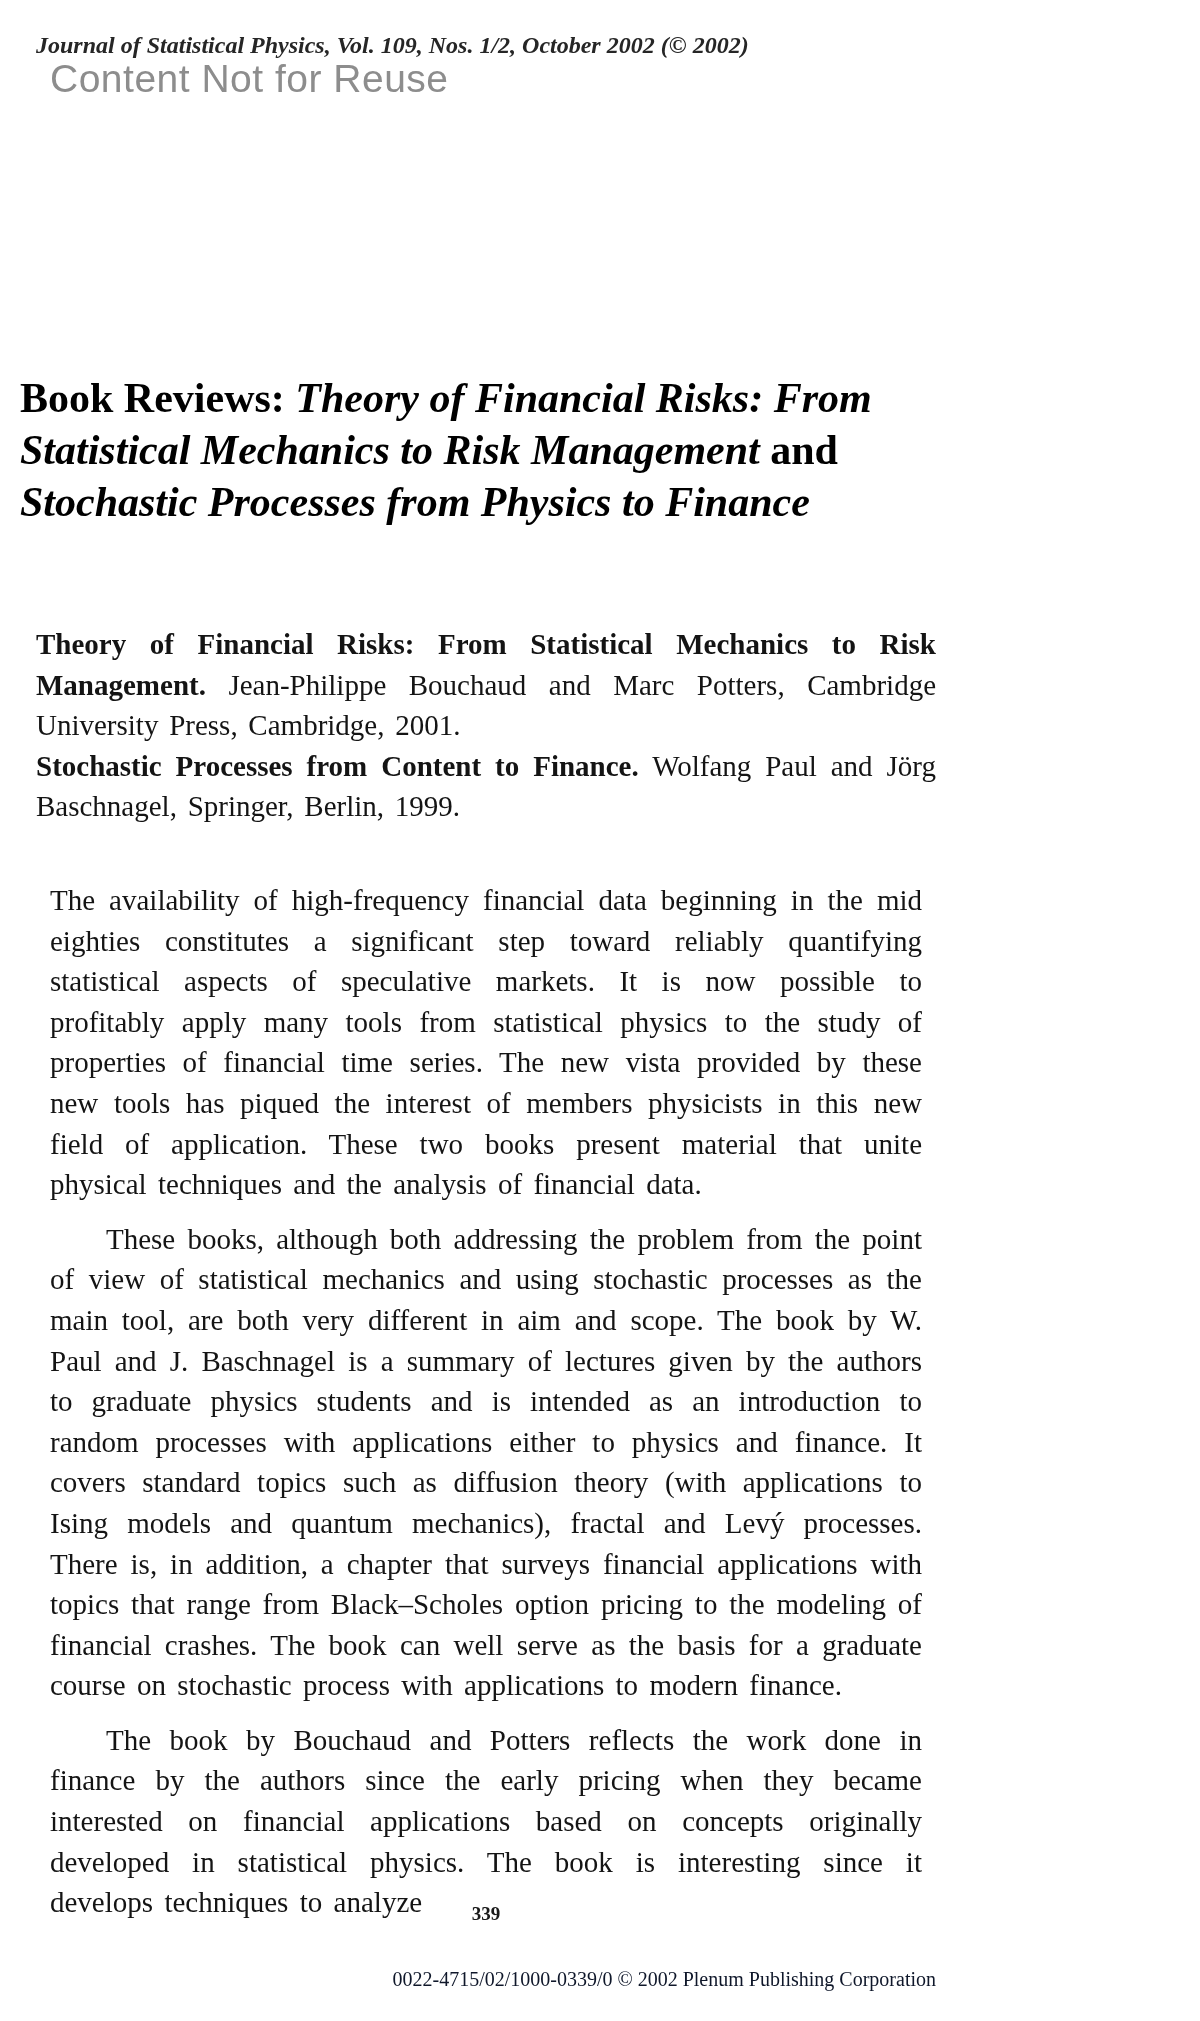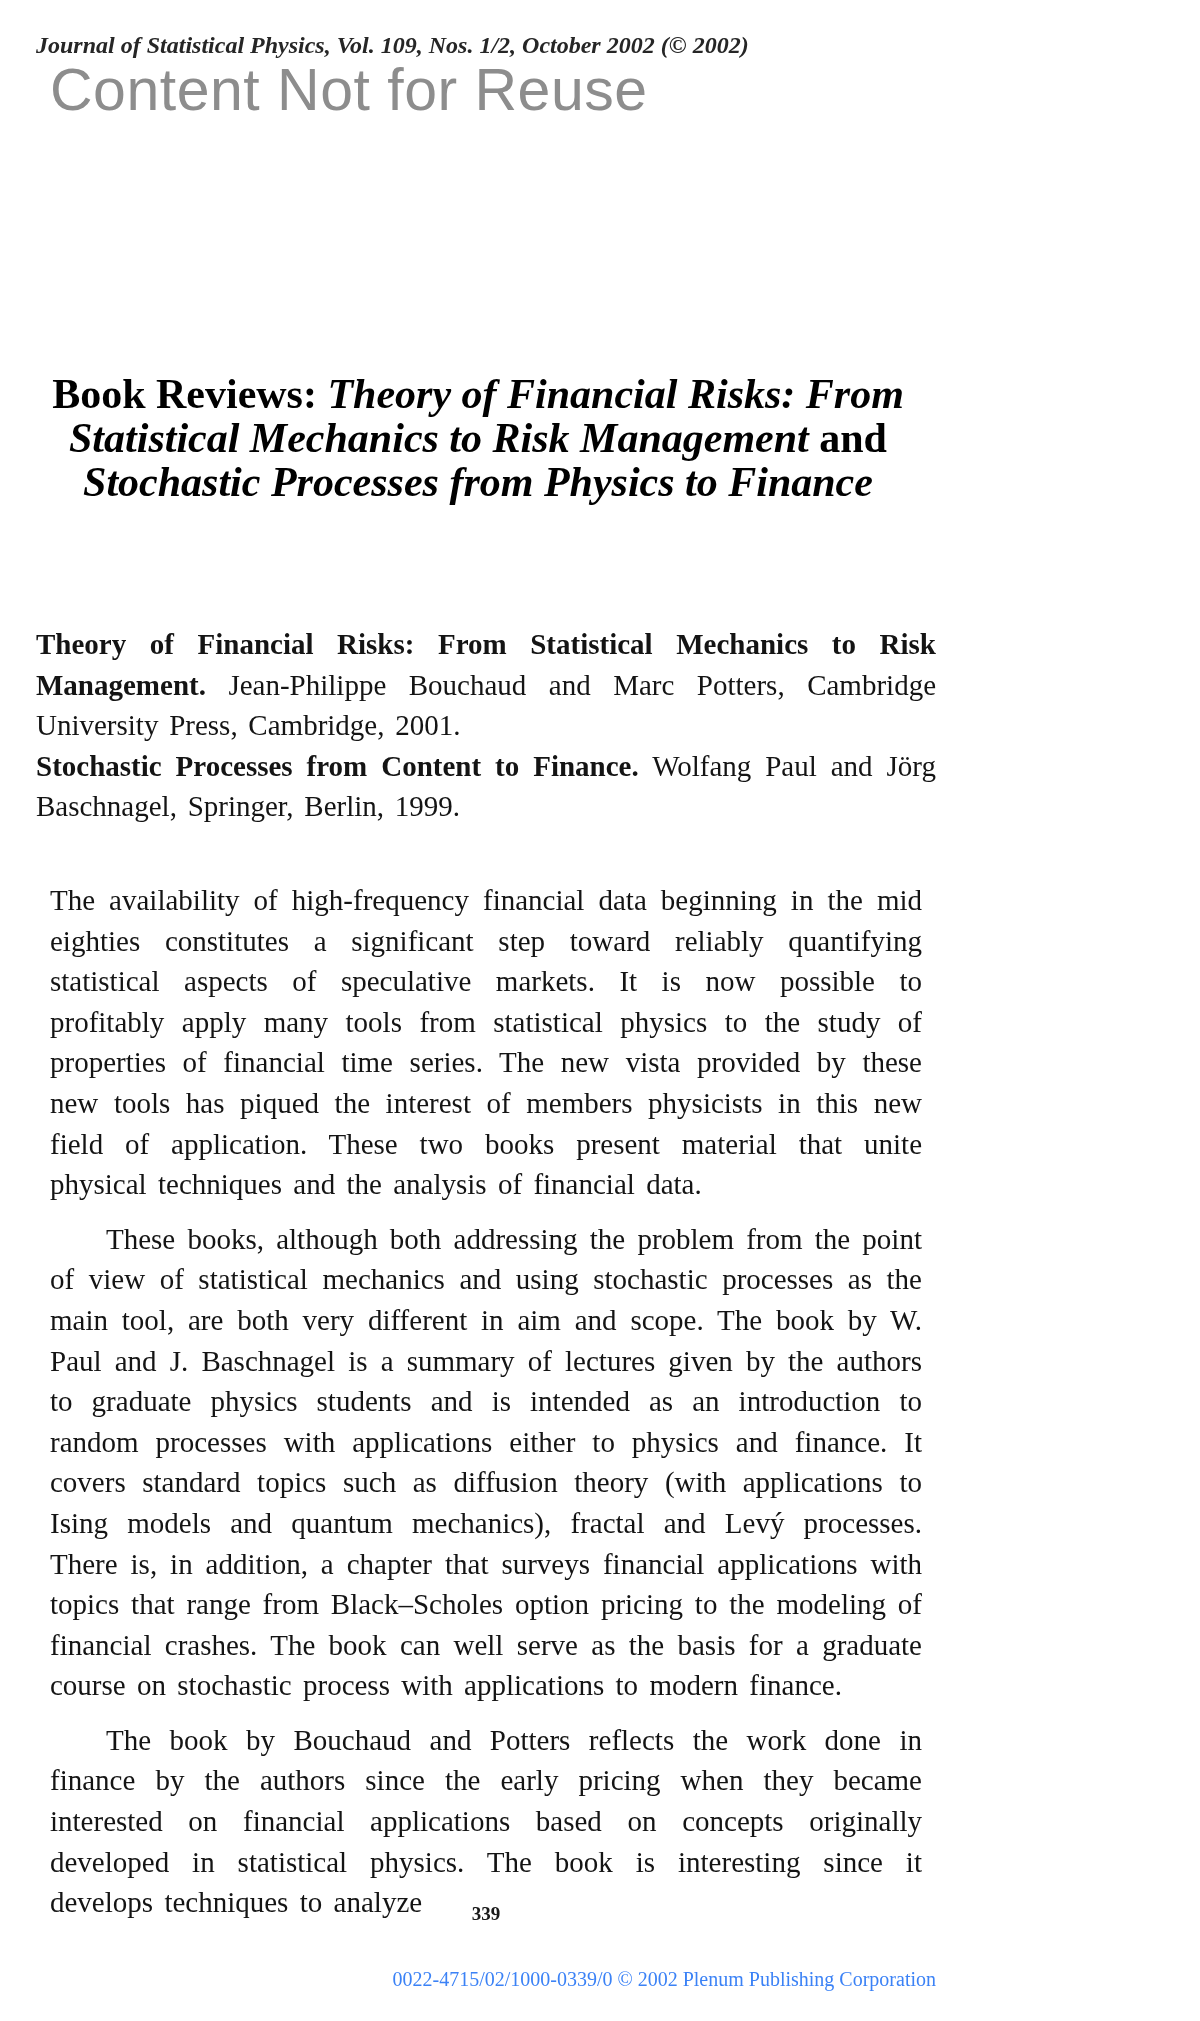--- a/index.html
+++ b/index.html
@@ -31,7 +31,7 @@
     left: 50px;
     top: 58px;
     font-family: "Liberation Sans", sans-serif;
-    font-size: 59px;
+    font-size: 39px;
     line-height: 1.1;
     font-weight: 400;
     color: #8d8d8d;

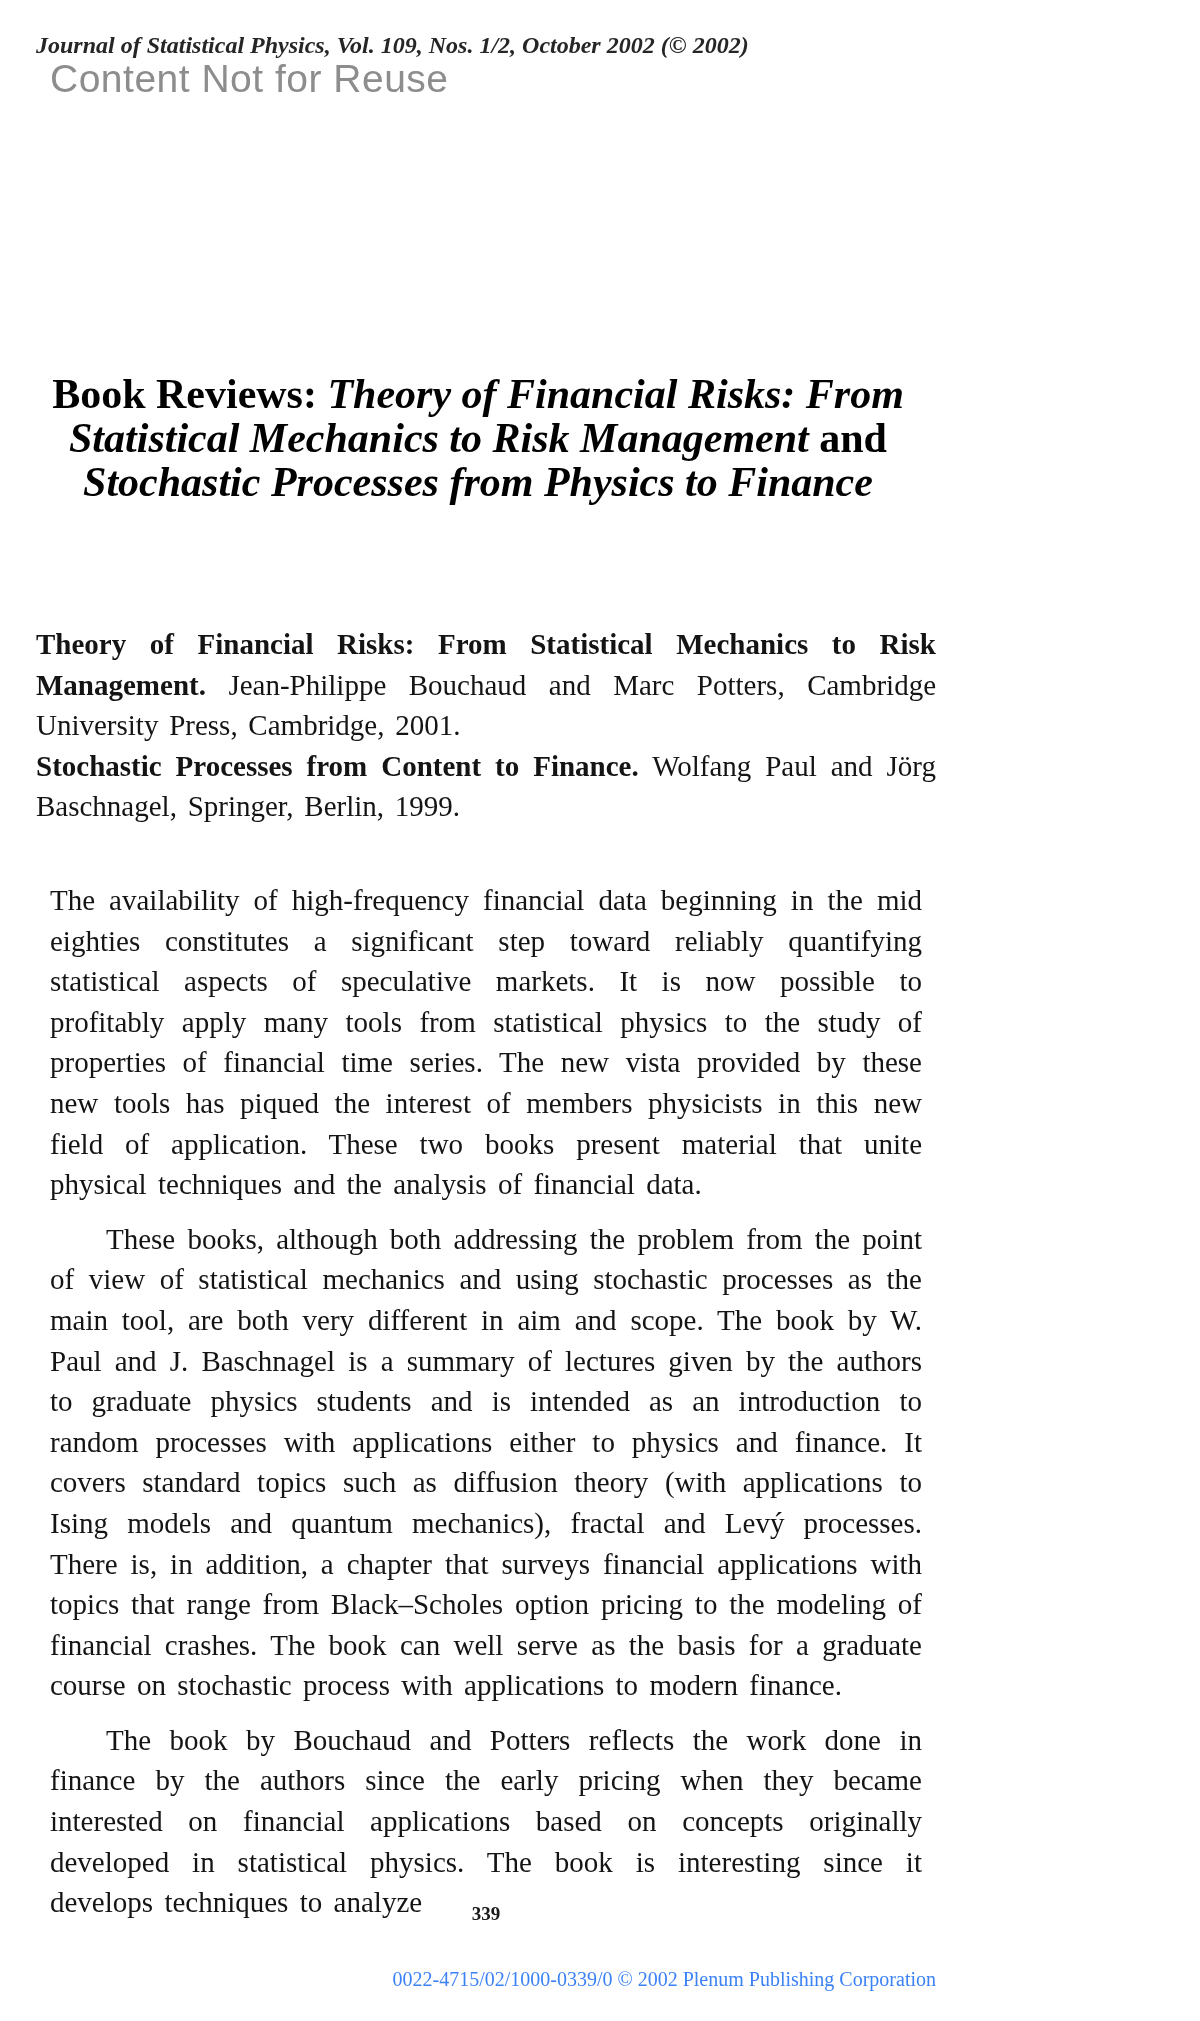--- a/index.html
+++ b/index.html
@@ -45,10 +45,9 @@
     top: 372px;
     margin: 0;
     font-size: 42px;
-    line-height: 44px;
+    line-height: 52px;
     font-weight: bold;
     color: #000000;
-    text-align: center;
   }
   .title em { font-style: italic; }
   .citations {

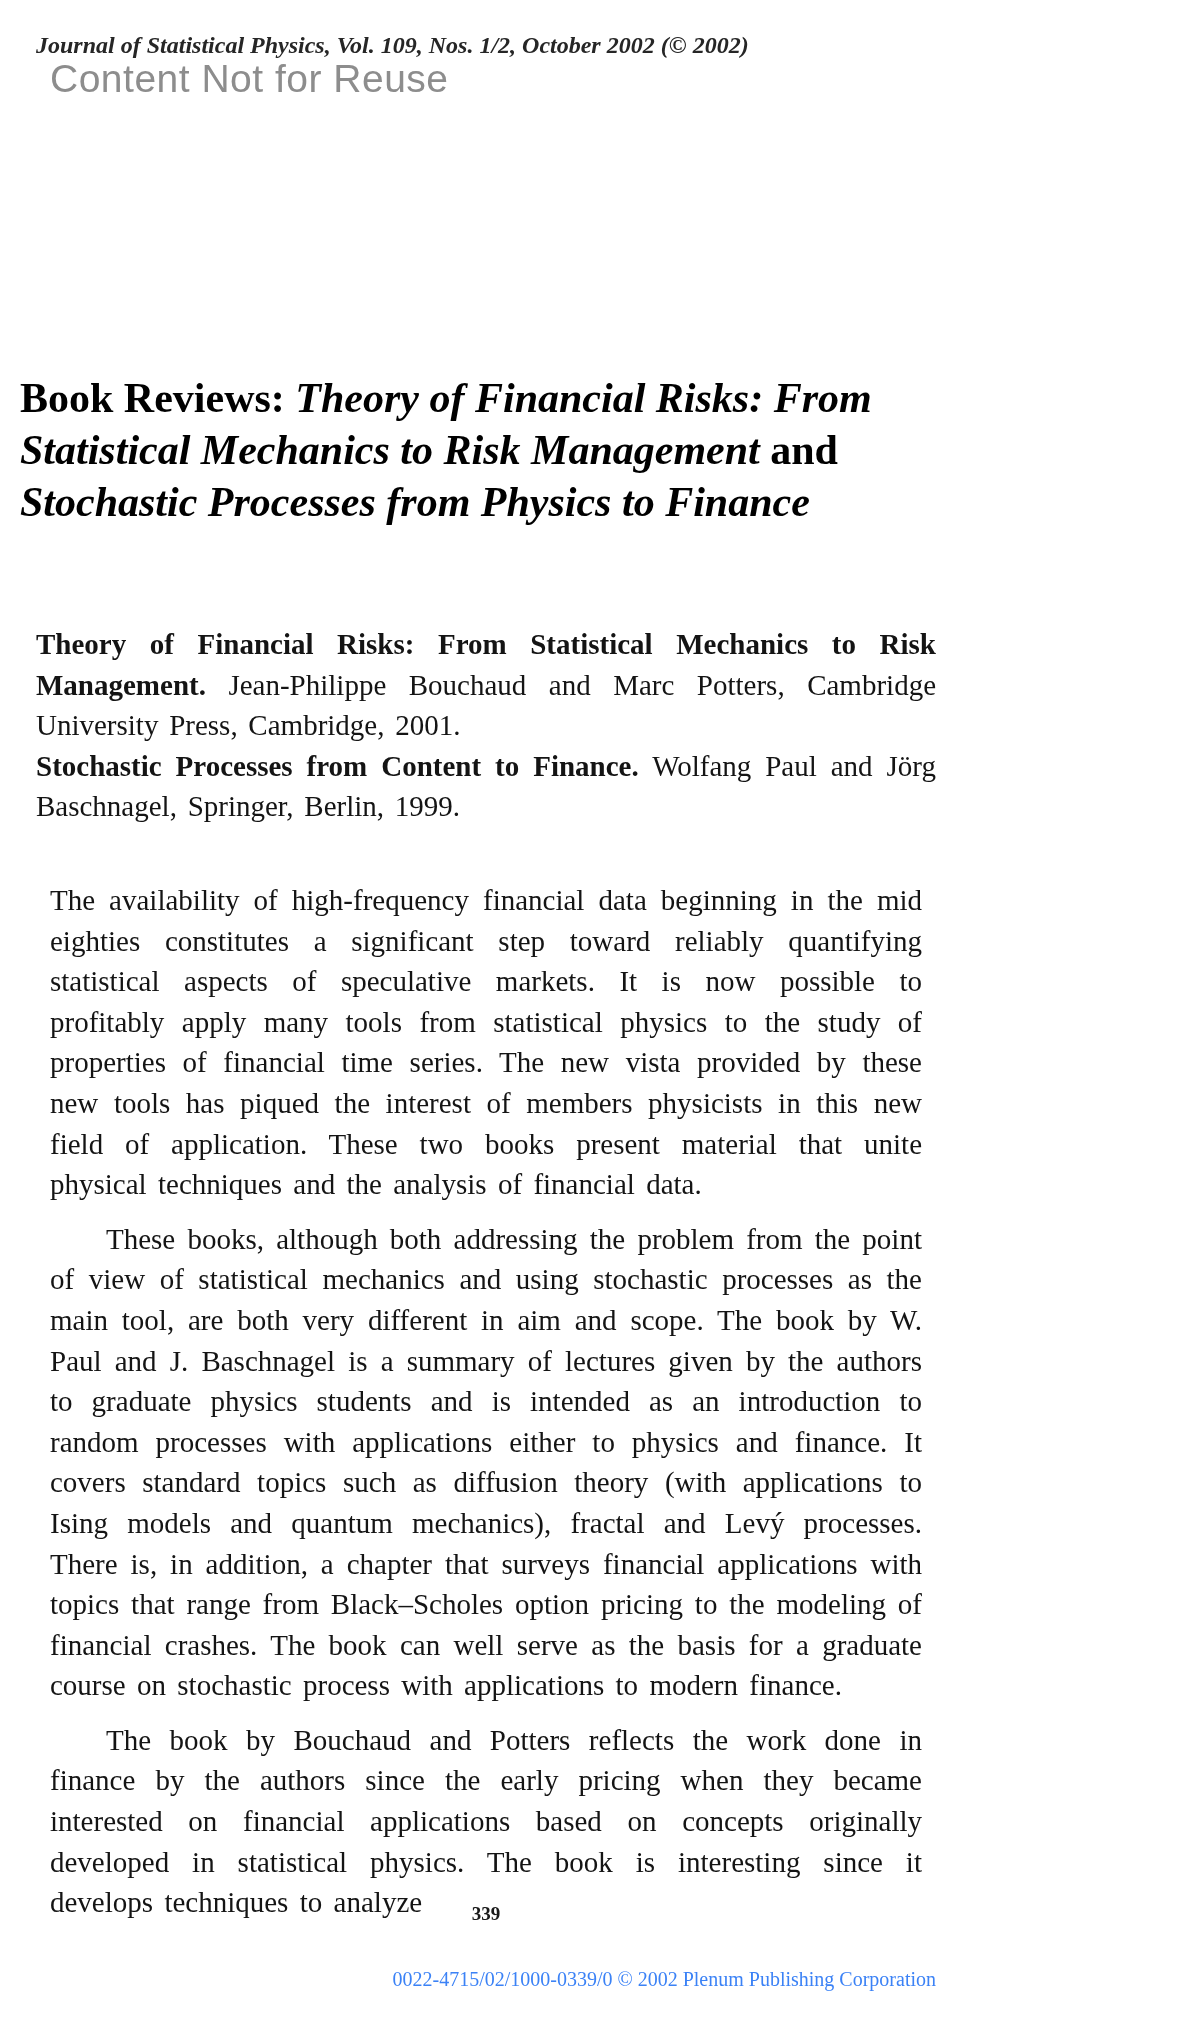--- a/index.html
+++ b/index.html
@@ -89,7 +89,7 @@
     right: 36px;
     top: 1968px;
     font-size: 20px;
-    color: #3b82f6;
+    color: #0f172a;
     white-space: nowrap;
   }
 </style>

